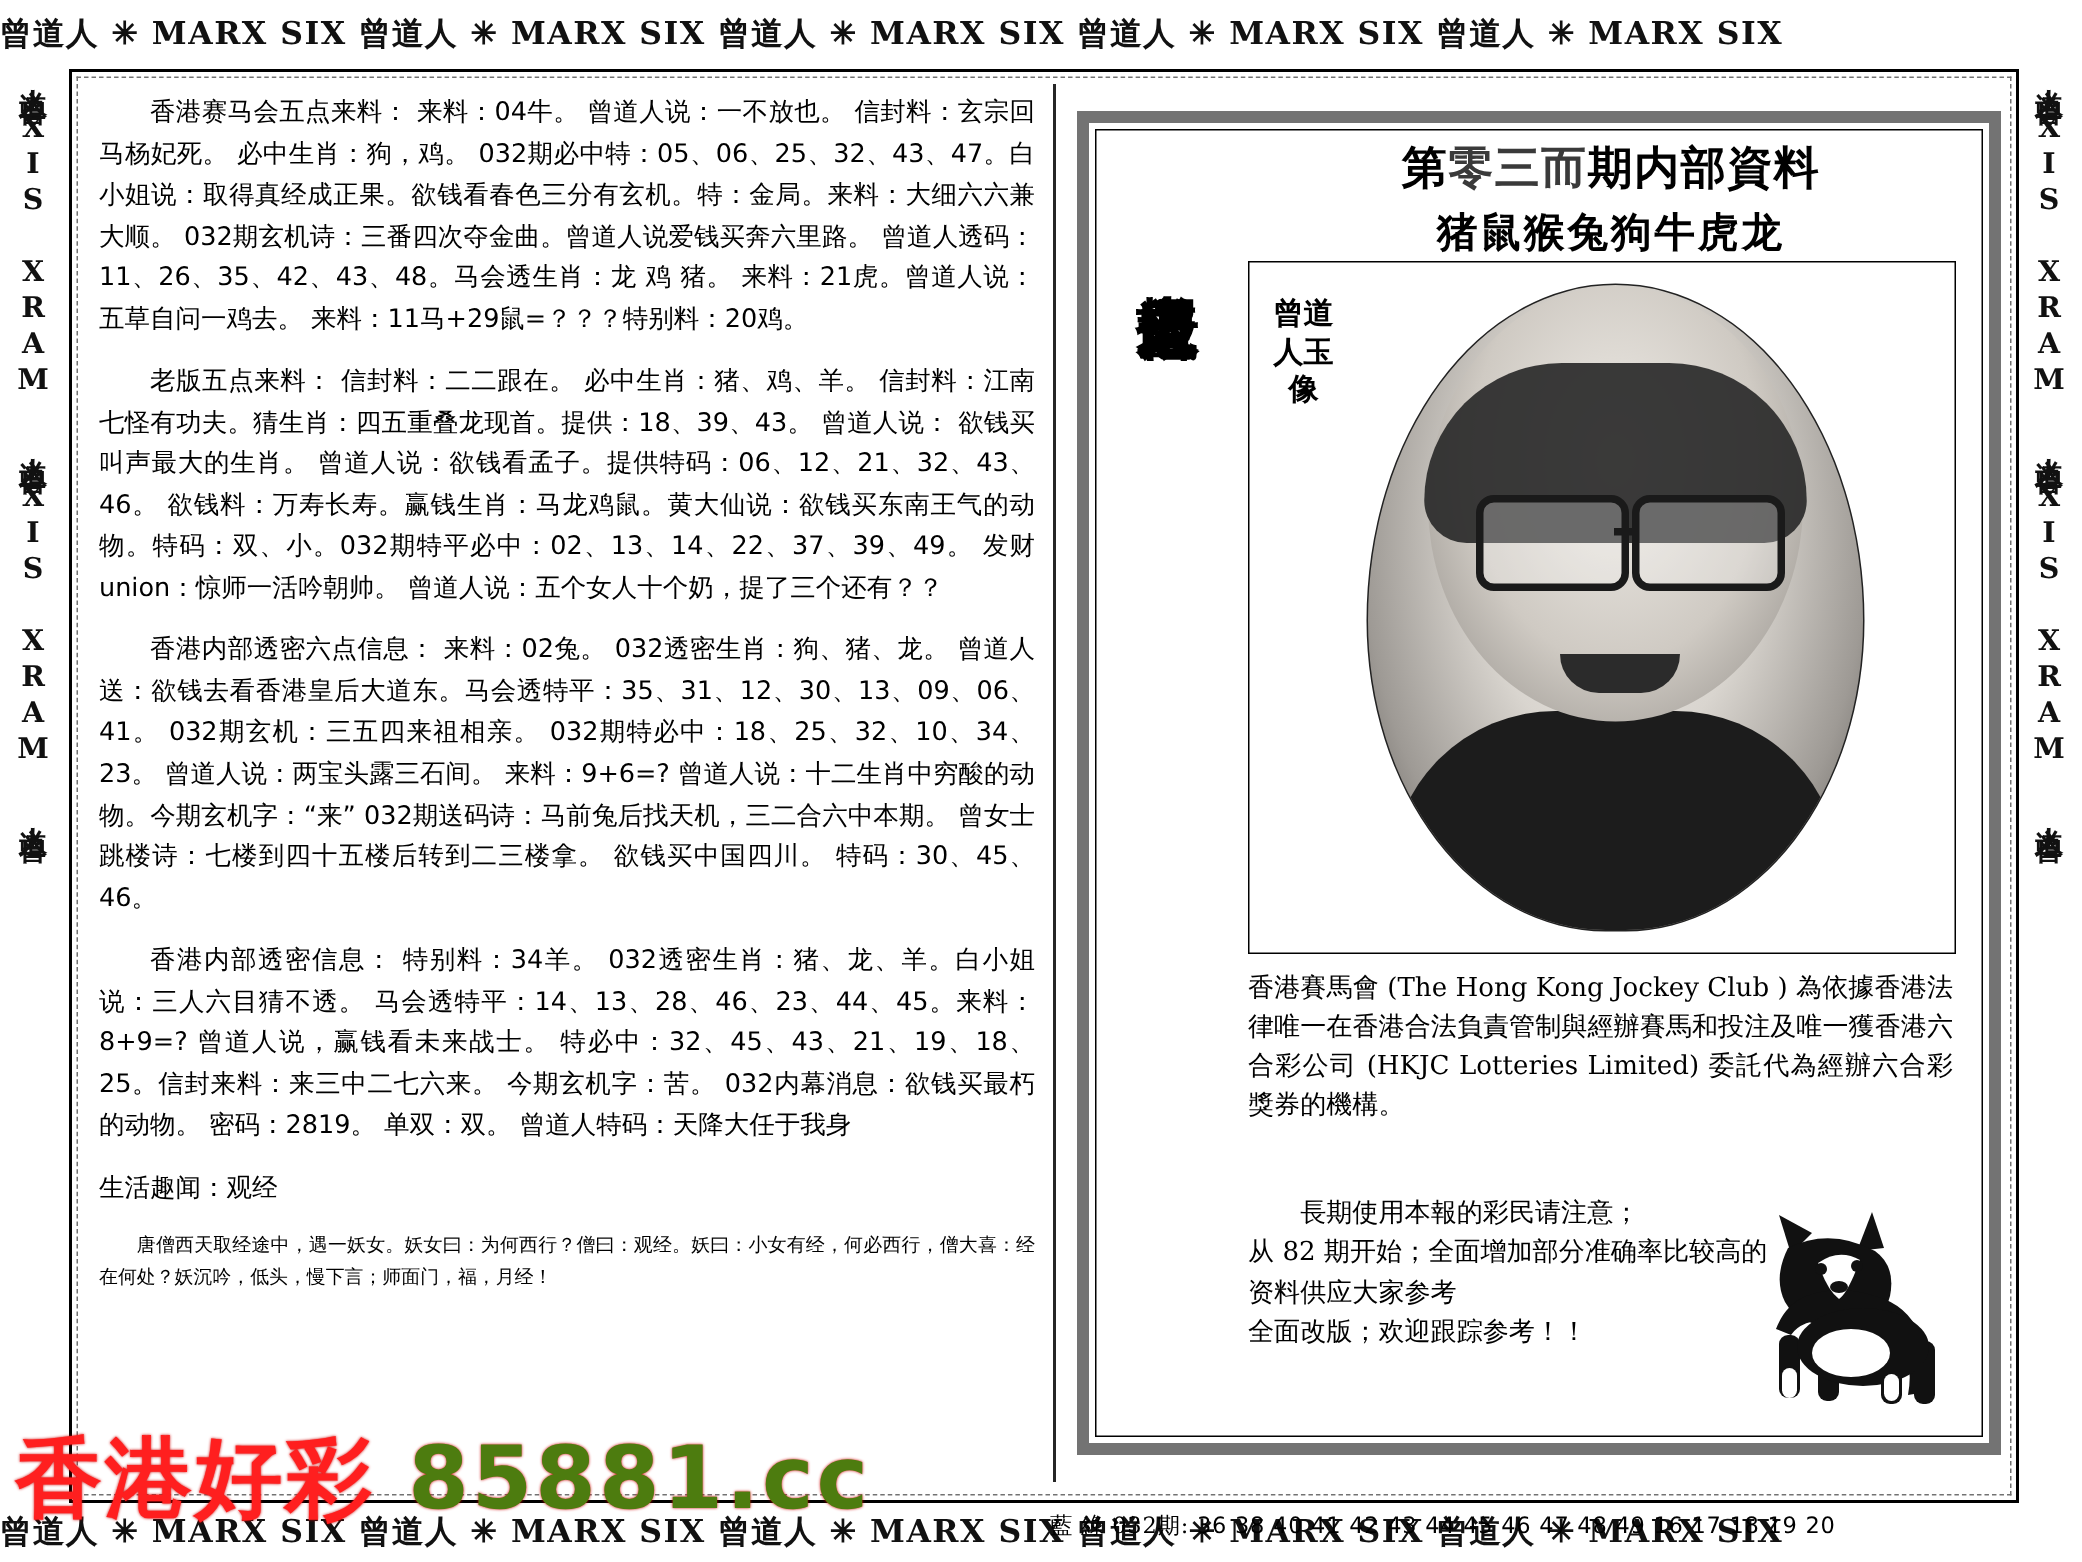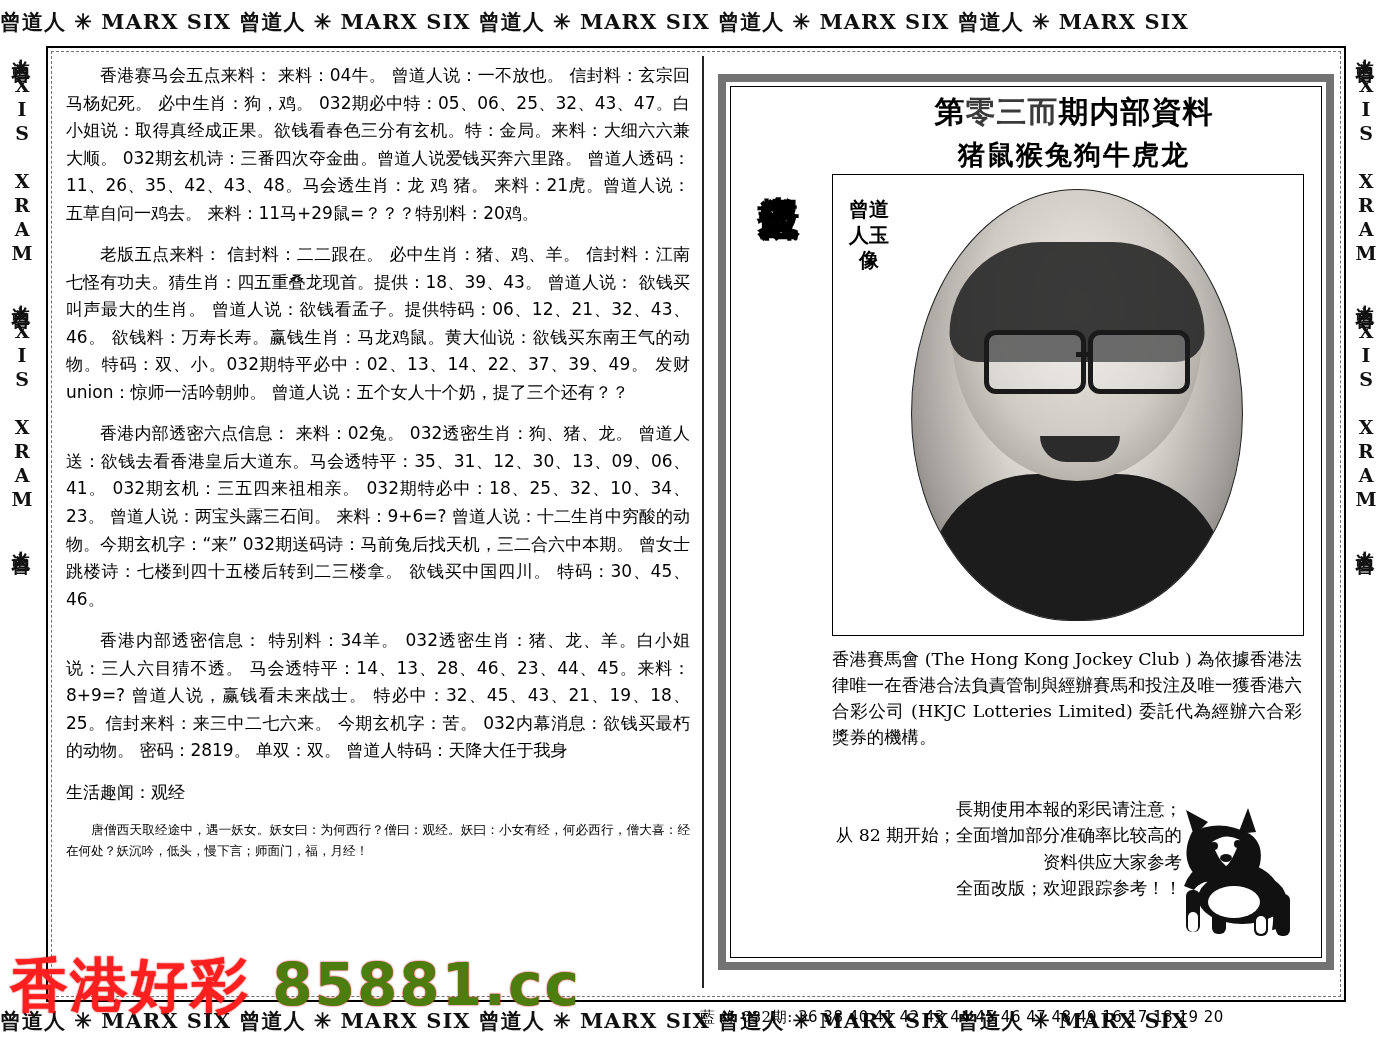--- a/index.html
+++ b/index.html
@@ -53,7 +53,7 @@
   .shirt{position:absolute;left:50%;bottom:-4px;transform:translateX(-50%);width:300px;height:150px;border-radius:110px 110px 0 0;background:#1c1c1c;}
 
   .jockey{position:absolute;left:96px;top:556px;width:470px;font-family:"DejaVu Serif","Liberation Serif",serif;font-size:17.4px;line-height:1.5;text-align:justify;}
-  .notice{position:absolute;left:96px;top:706px;width:350px;font-family:"DejaVu Serif","Liberation Serif",serif;font-size:17.4px;line-height:1.52;text-align:right;}
+  .notice{position:absolute;left:96px;top:706px;width:350px;font-family:"DejaVu Serif","Liberation Serif",serif;font-size:17.4px;line-height:1.52;}
   .notice .ind{text-indent:2em;}
 
   .dog{position:absolute;right:4px;bottom:2px;width:170px;height:150px;}

